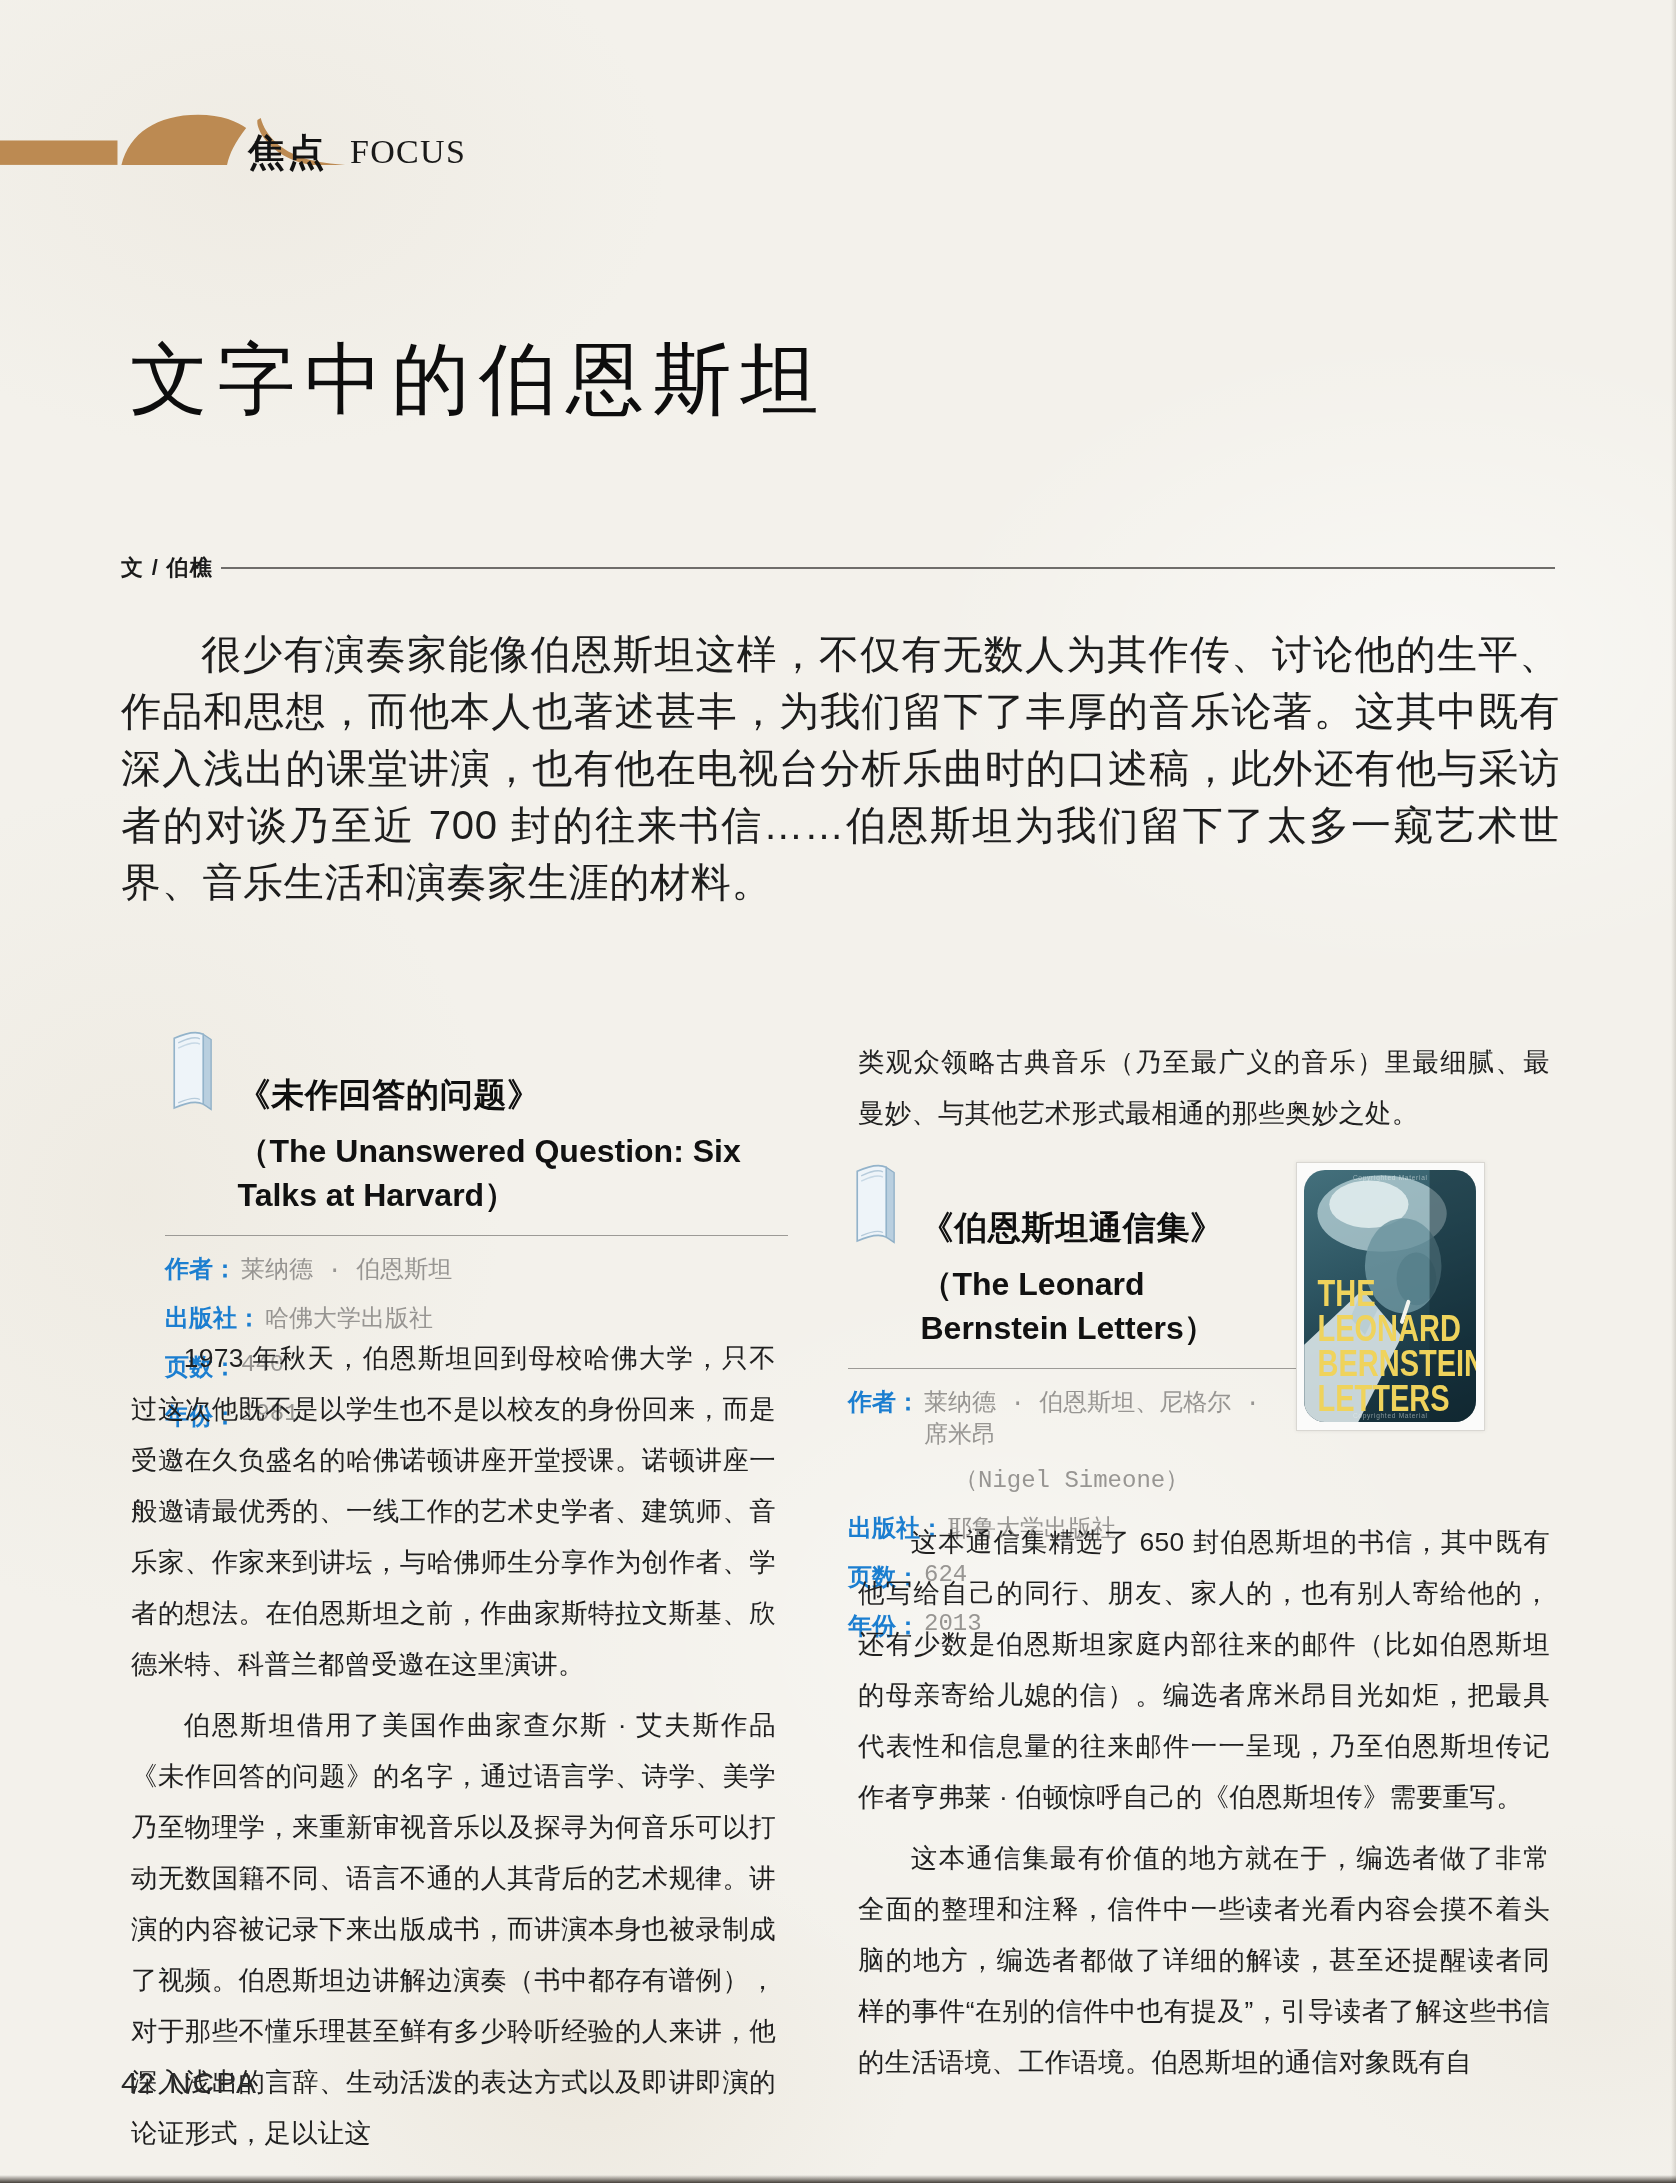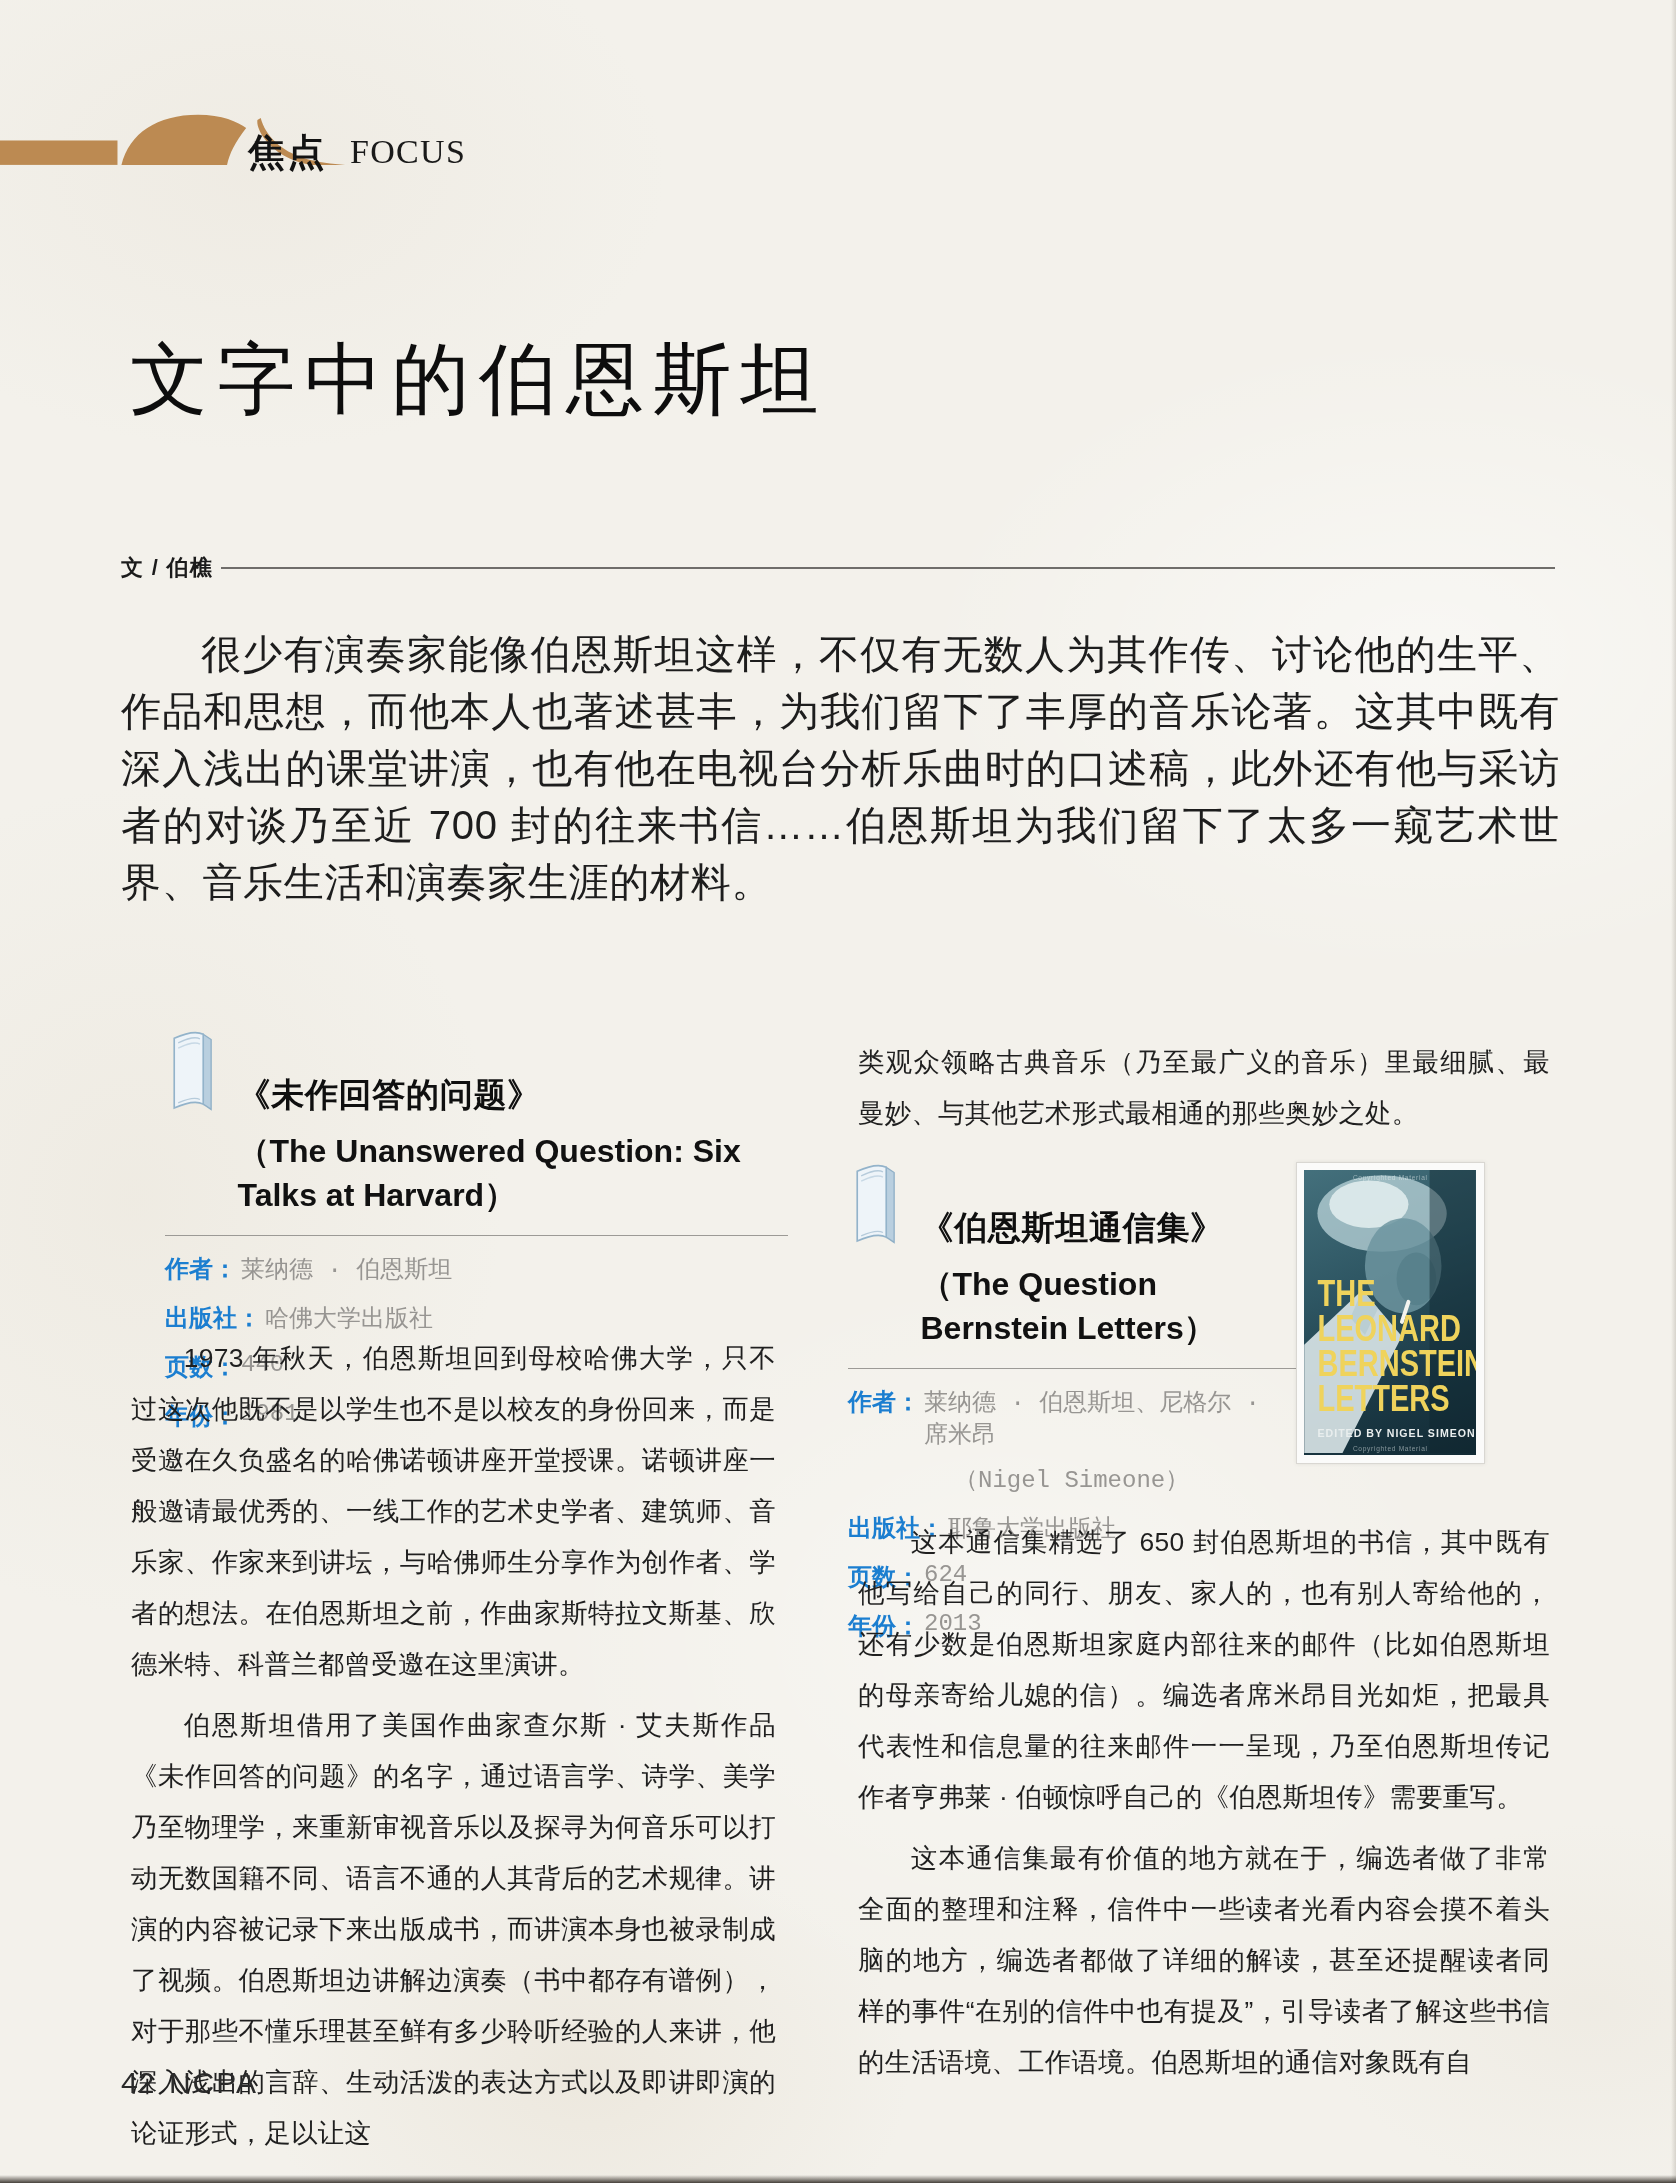--- a/index.html
+++ b/index.html
@@ -189,7 +189,7 @@
       </svg>
       <div class="book-titles">
         <div class="book-title-zh">《伯恩斯坦通信集》</div>
-        <div class="book-title-en">（The Question Bernstein Letters）</div>
+        <div class="book-title-en">（The Leonard Bernstein Letters）</div>
       </div>
     </div>
     <div class="book-rule"></div>

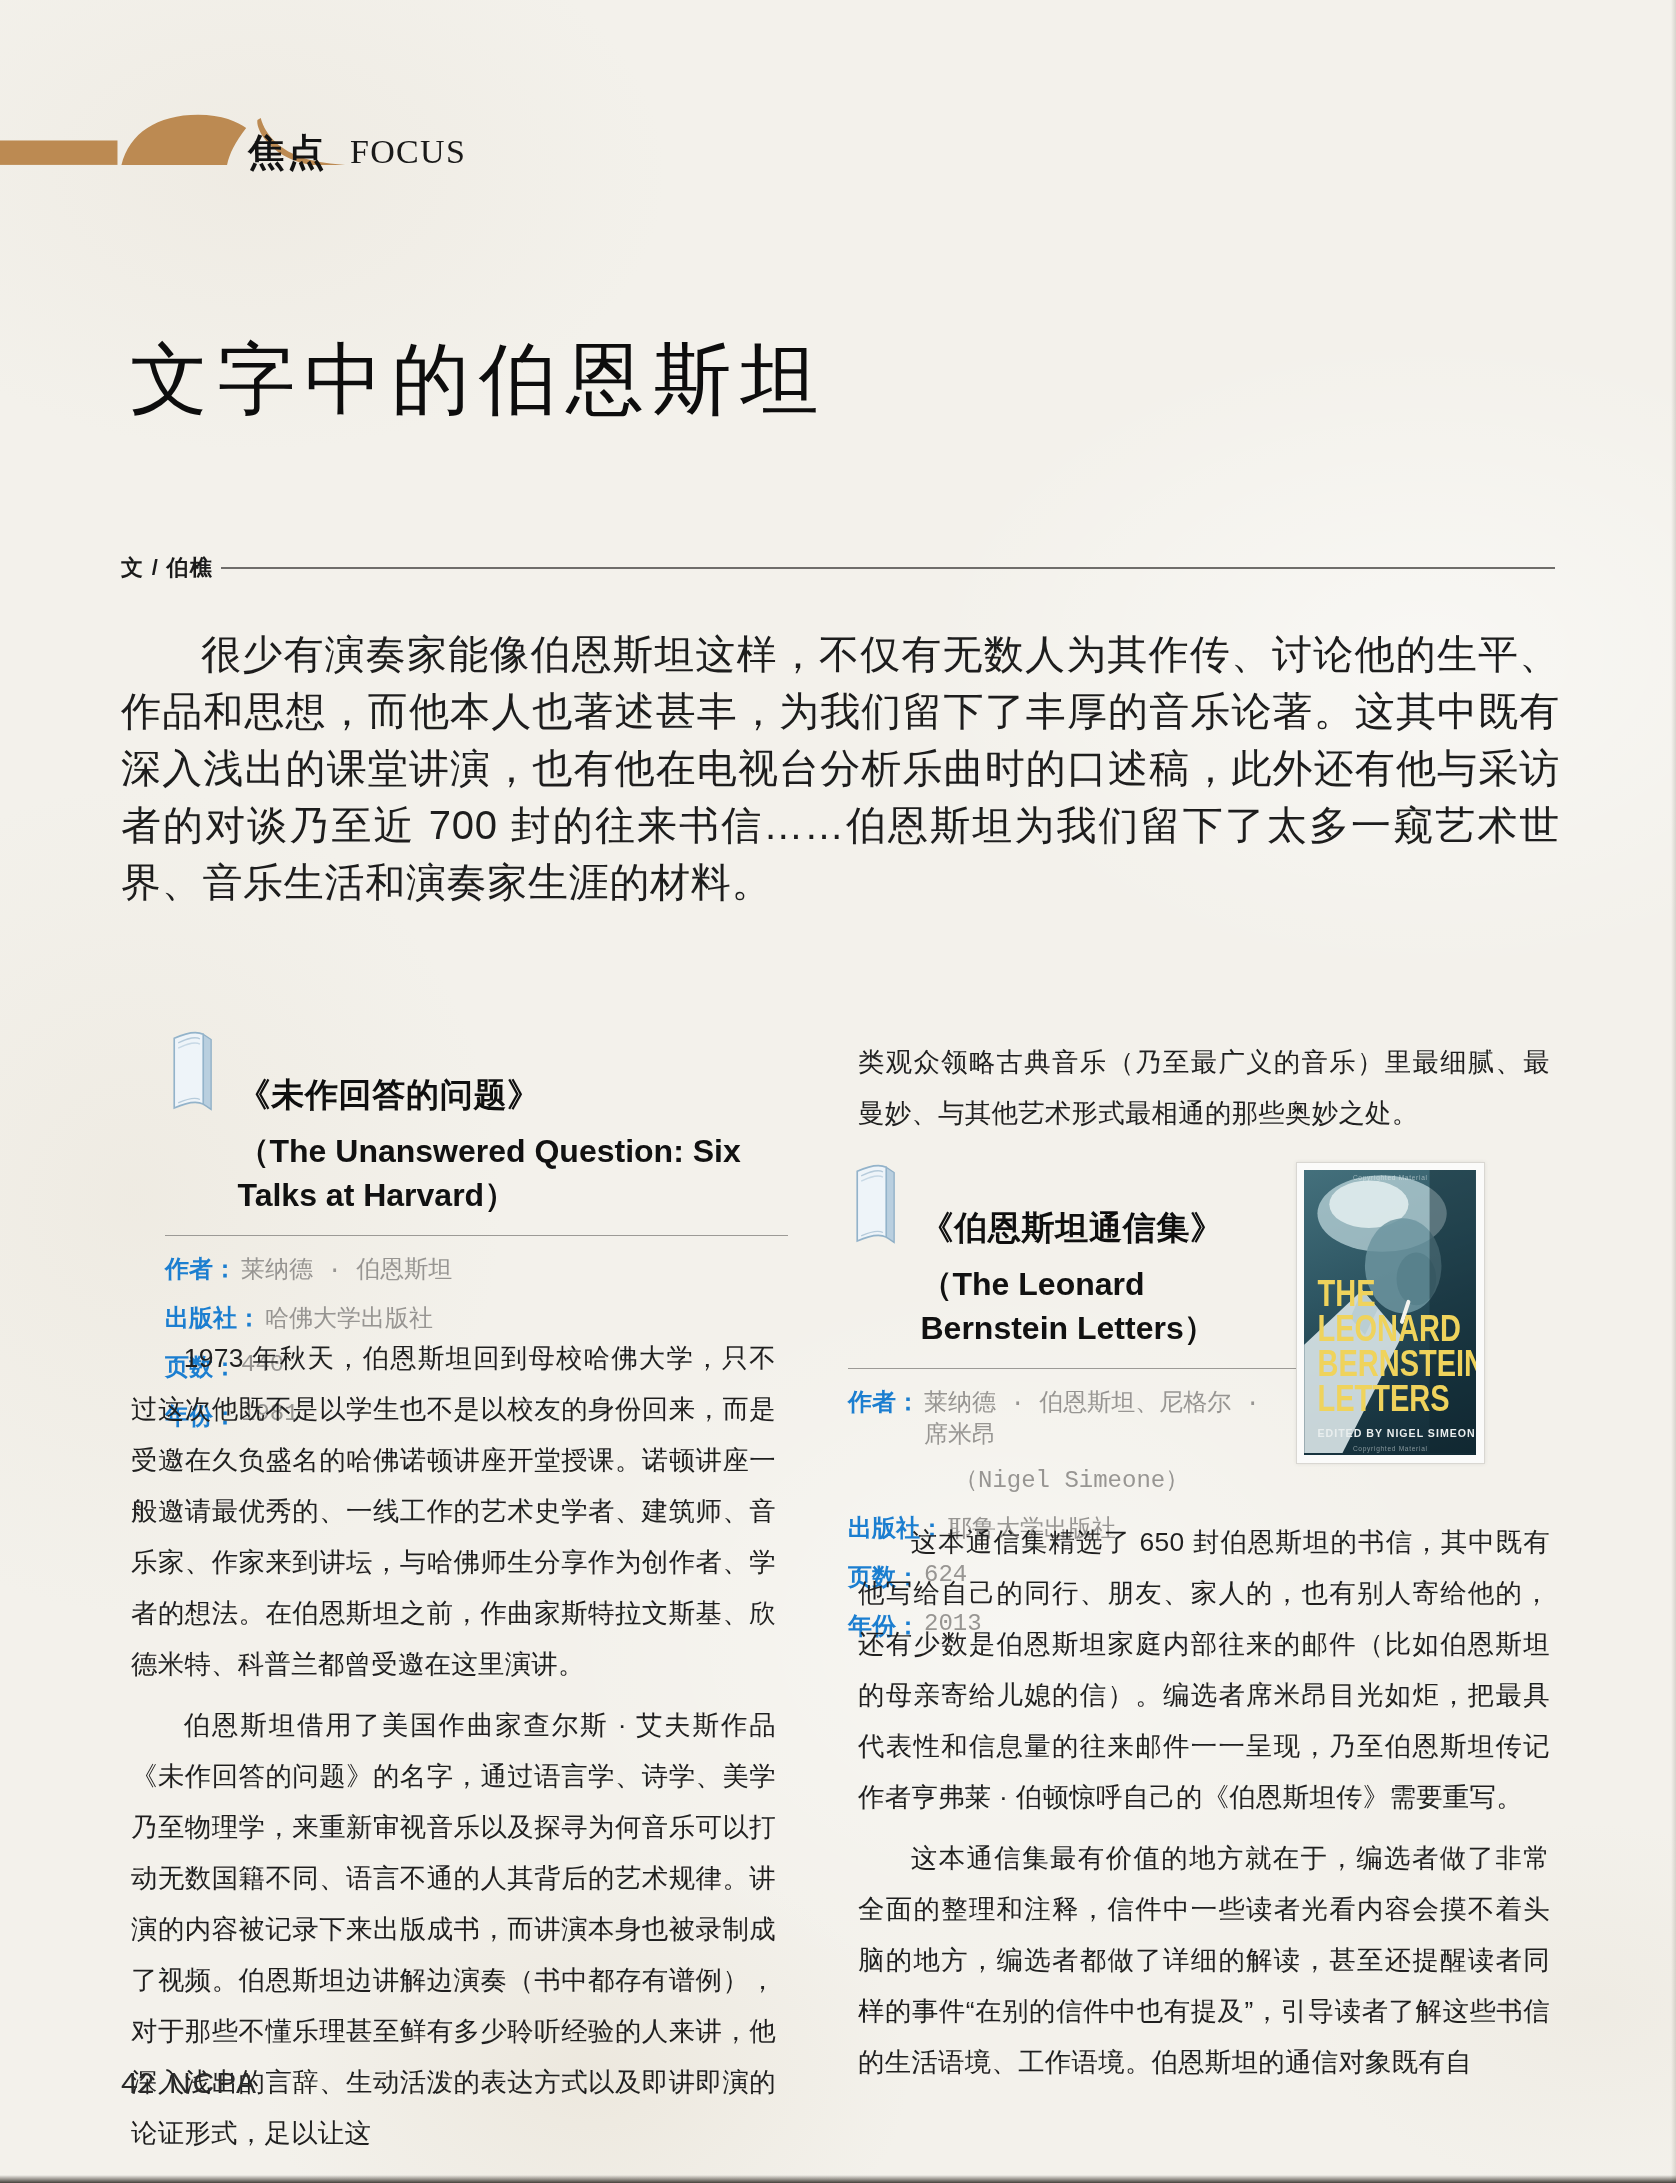--- a/index.html
+++ b/index.html
@@ -77,8 +77,9 @@
     padding:7.3px;box-shadow:0 0 4px rgba(0,0,0,.08);
   }
   .cover{
-    position:relative;width:172px;height:285px;overflow:hidden;
+    position:relative;width:172px;height:252px;overflow:hidden;
     background:linear-gradient(160deg,#44707c 0%,#2e5663 38%,#1a3844 75%,#122a34 100%);
+    border-radius:21px;
   }
   .cover svg{position:absolute;left:0;top:0;}
   .cover-copyright{

